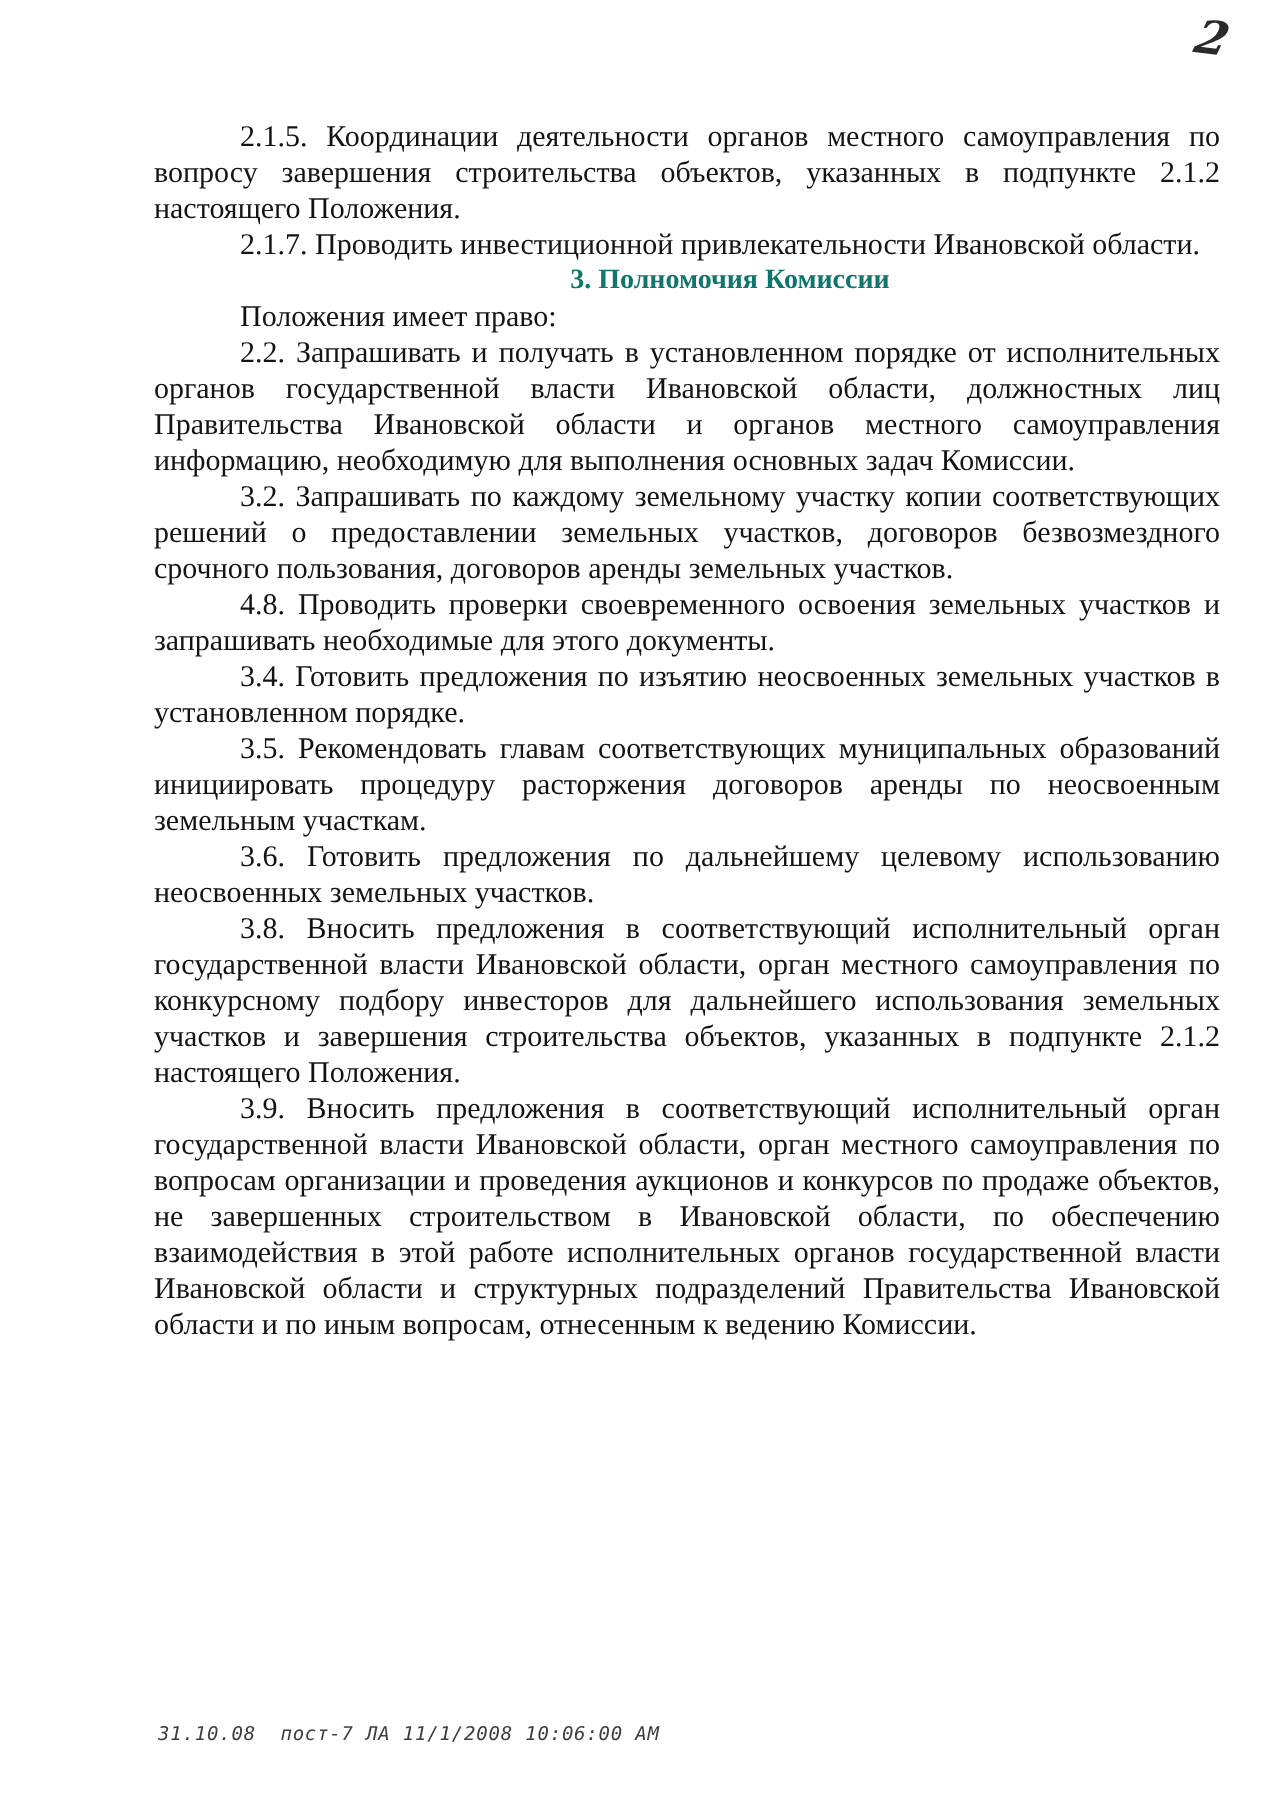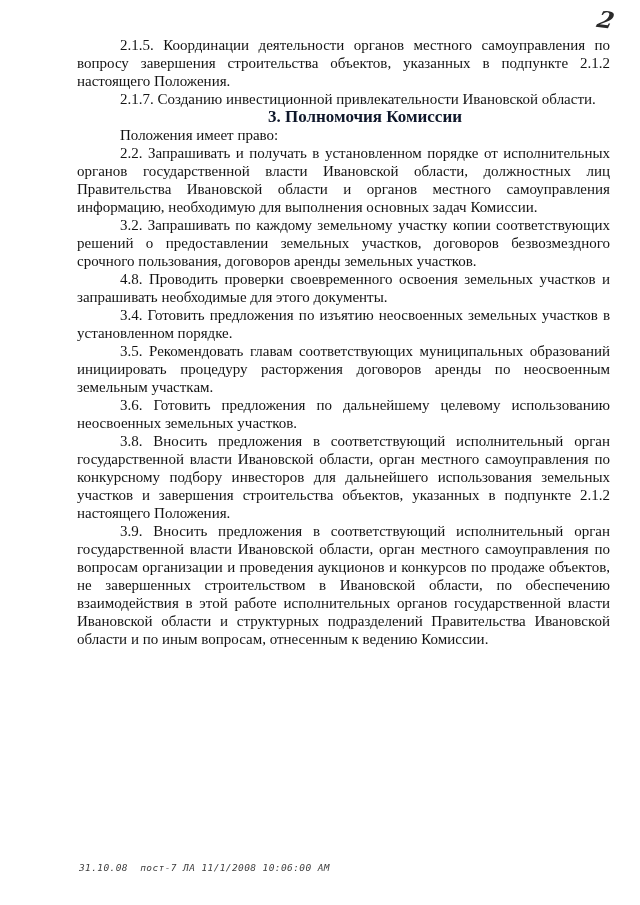--- a/index.html
+++ b/index.html
@@ -30,7 +30,7 @@
     .text-block {
       position: absolute;
       left: 77px;
-      top: 36px;
+      top: 60px;
       width: 533px;
       font-size: 15px;
       line-height: 18px;

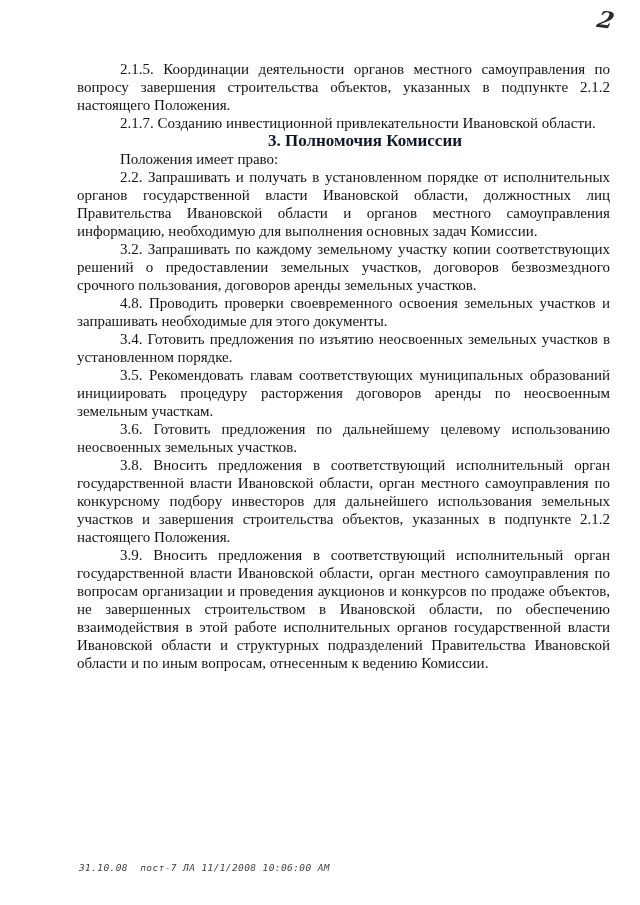--- a/index.html
+++ b/index.html
@@ -73,7 +73,7 @@
     <p>2.1.5. Координации деятельности органов местного самоуправления по вопросу завершения строительства объектов, указанных в подпункте 2.1.2 настоящего Положения.</p>
 
 
-    <p>2.1.7. Созданию инвестиционной привлекательности Ивановской области.</p>
+    <p>2.1.7. Проводить инвестиционной привлекательности Ивановской области.</p>
 
 
     <p class="section-heading">3. Полномочия Комиссии</p>

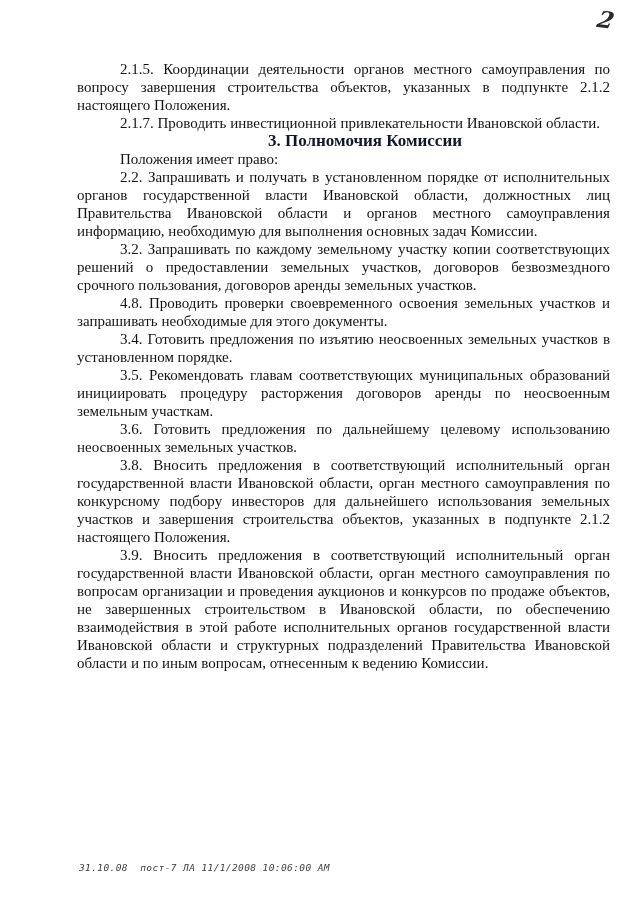--- a/index.html
+++ b/index.html
@@ -43,11 +43,11 @@
     }
     .section-heading {
       margin: 20px 0 20px 0;
-      font-size: 17px;
+      font-size: 14px;
       font-weight: bold;
       text-align: center;
       text-indent: 0;
-      color: #0f172a;
+      color: #0f766e;
     }
     .footer-stamp {
       position: absolute;

